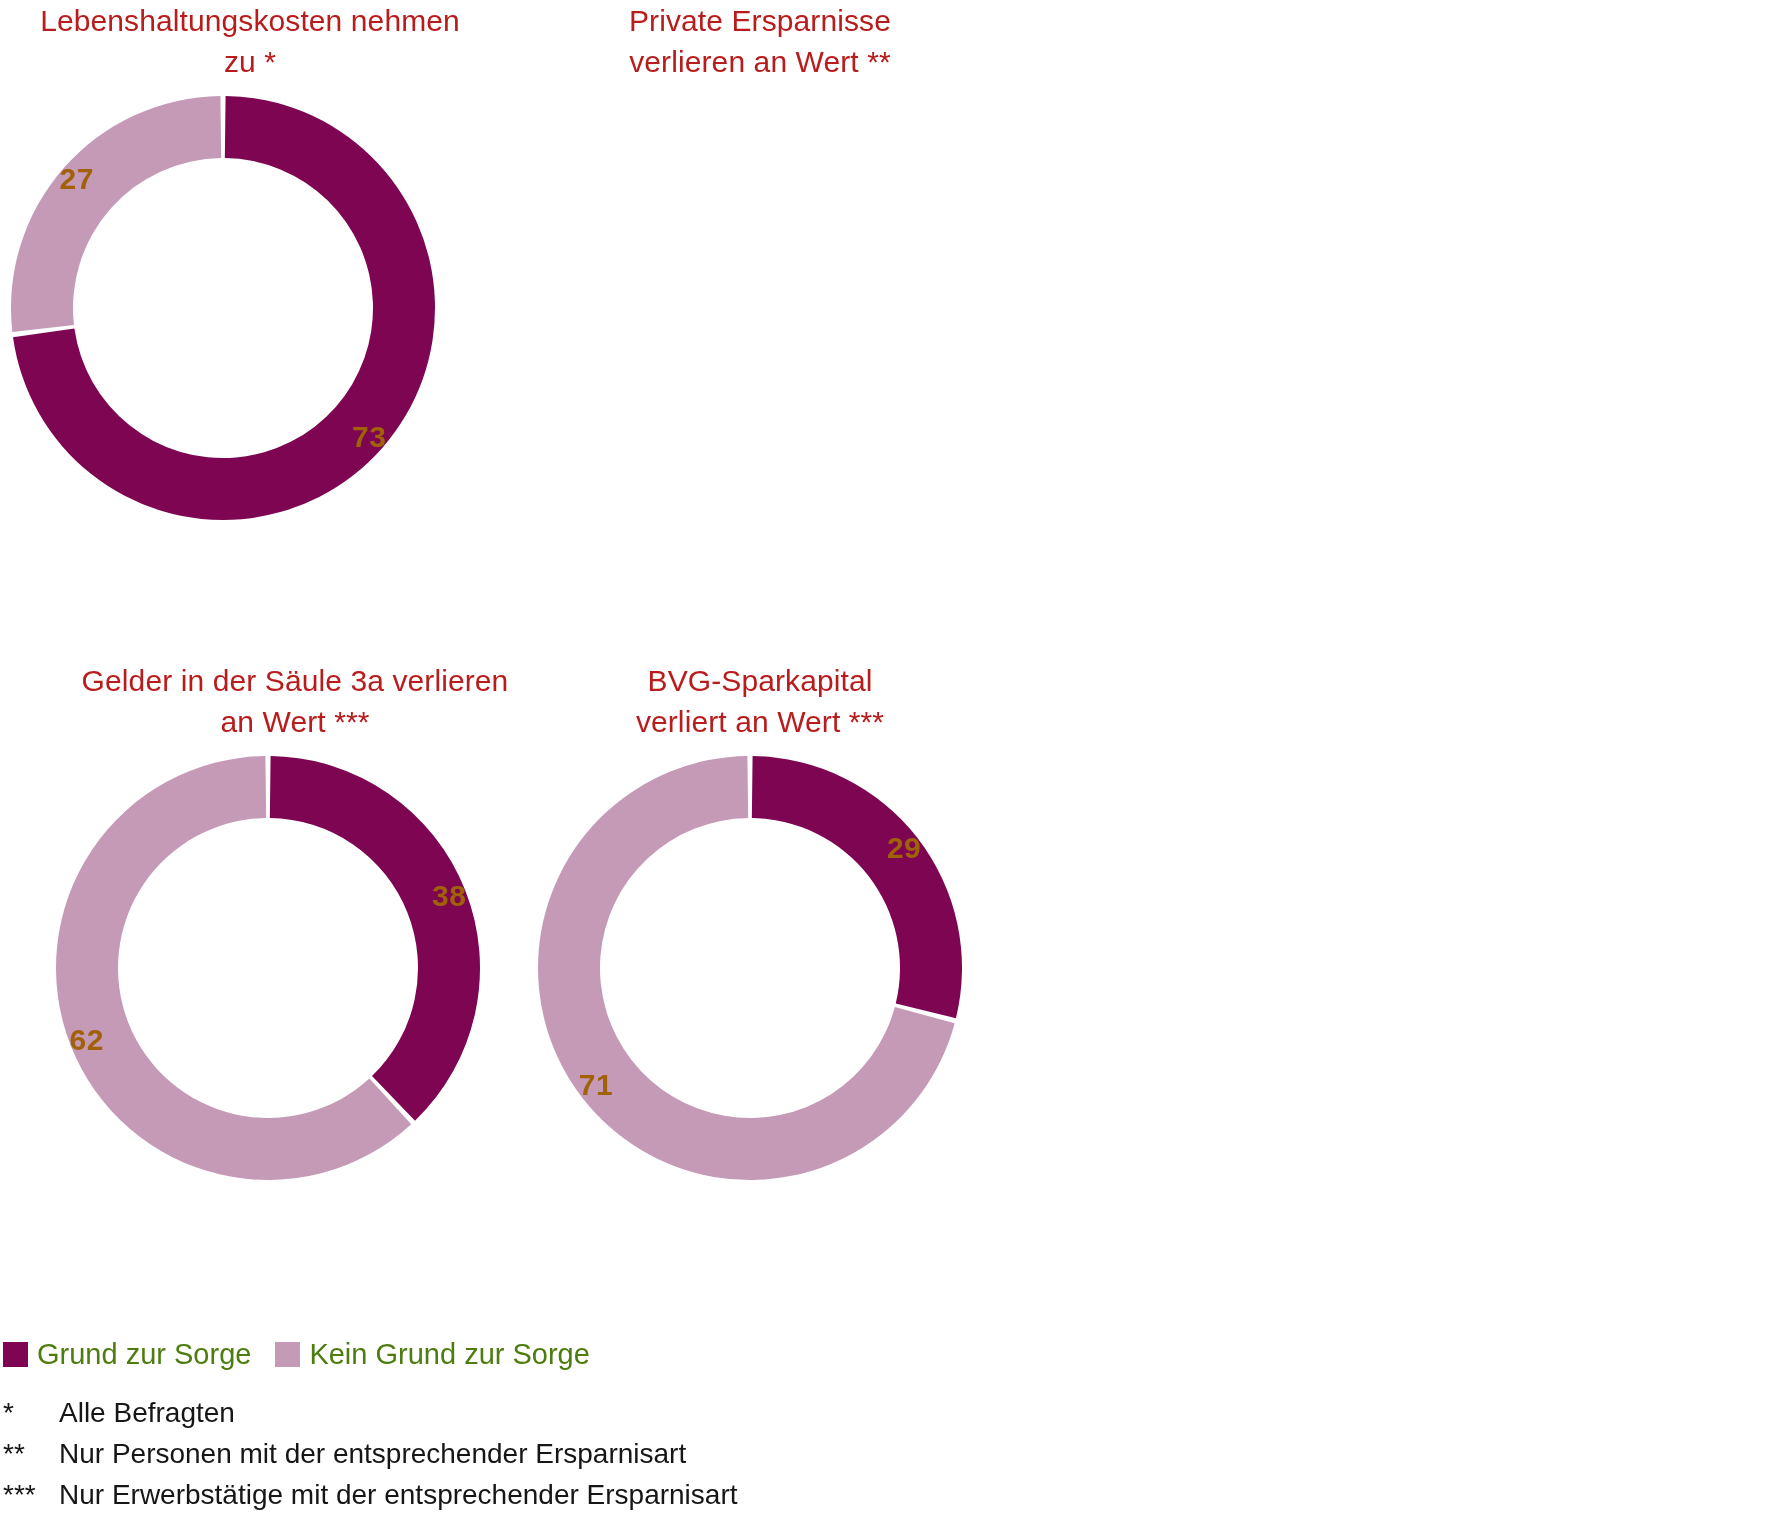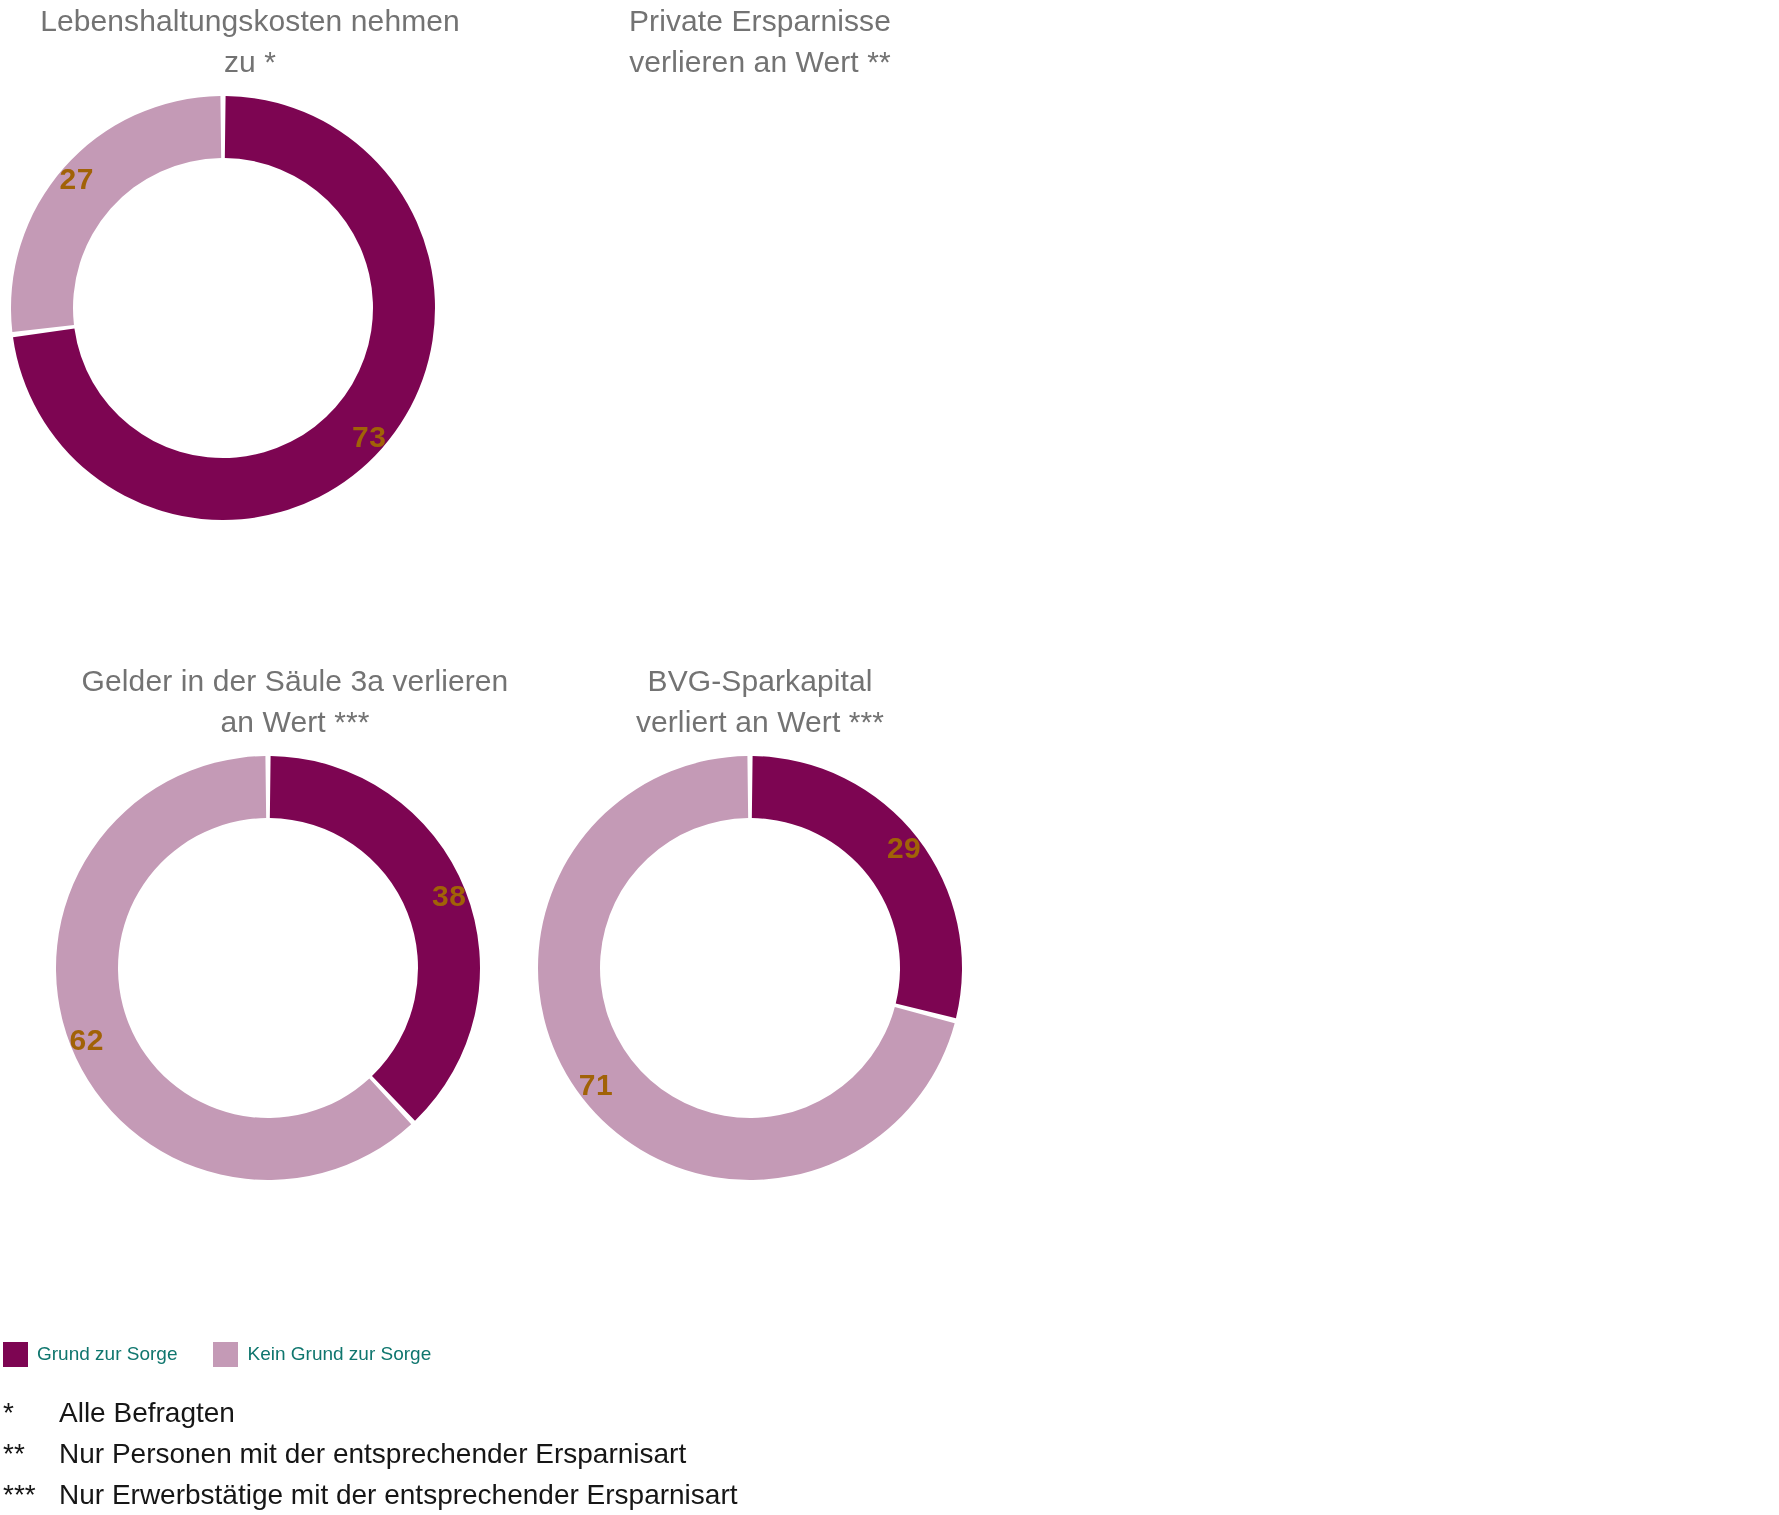--- a/index.html
+++ b/index.html
@@ -39,7 +39,7 @@
     font-size: 30px;
     line-height: 41px;
     font-weight: 400;
-    color: #737373;
+    color: #b91c1c;
     letter-spacing: 0.1px;
     white-space: pre-line;
   }

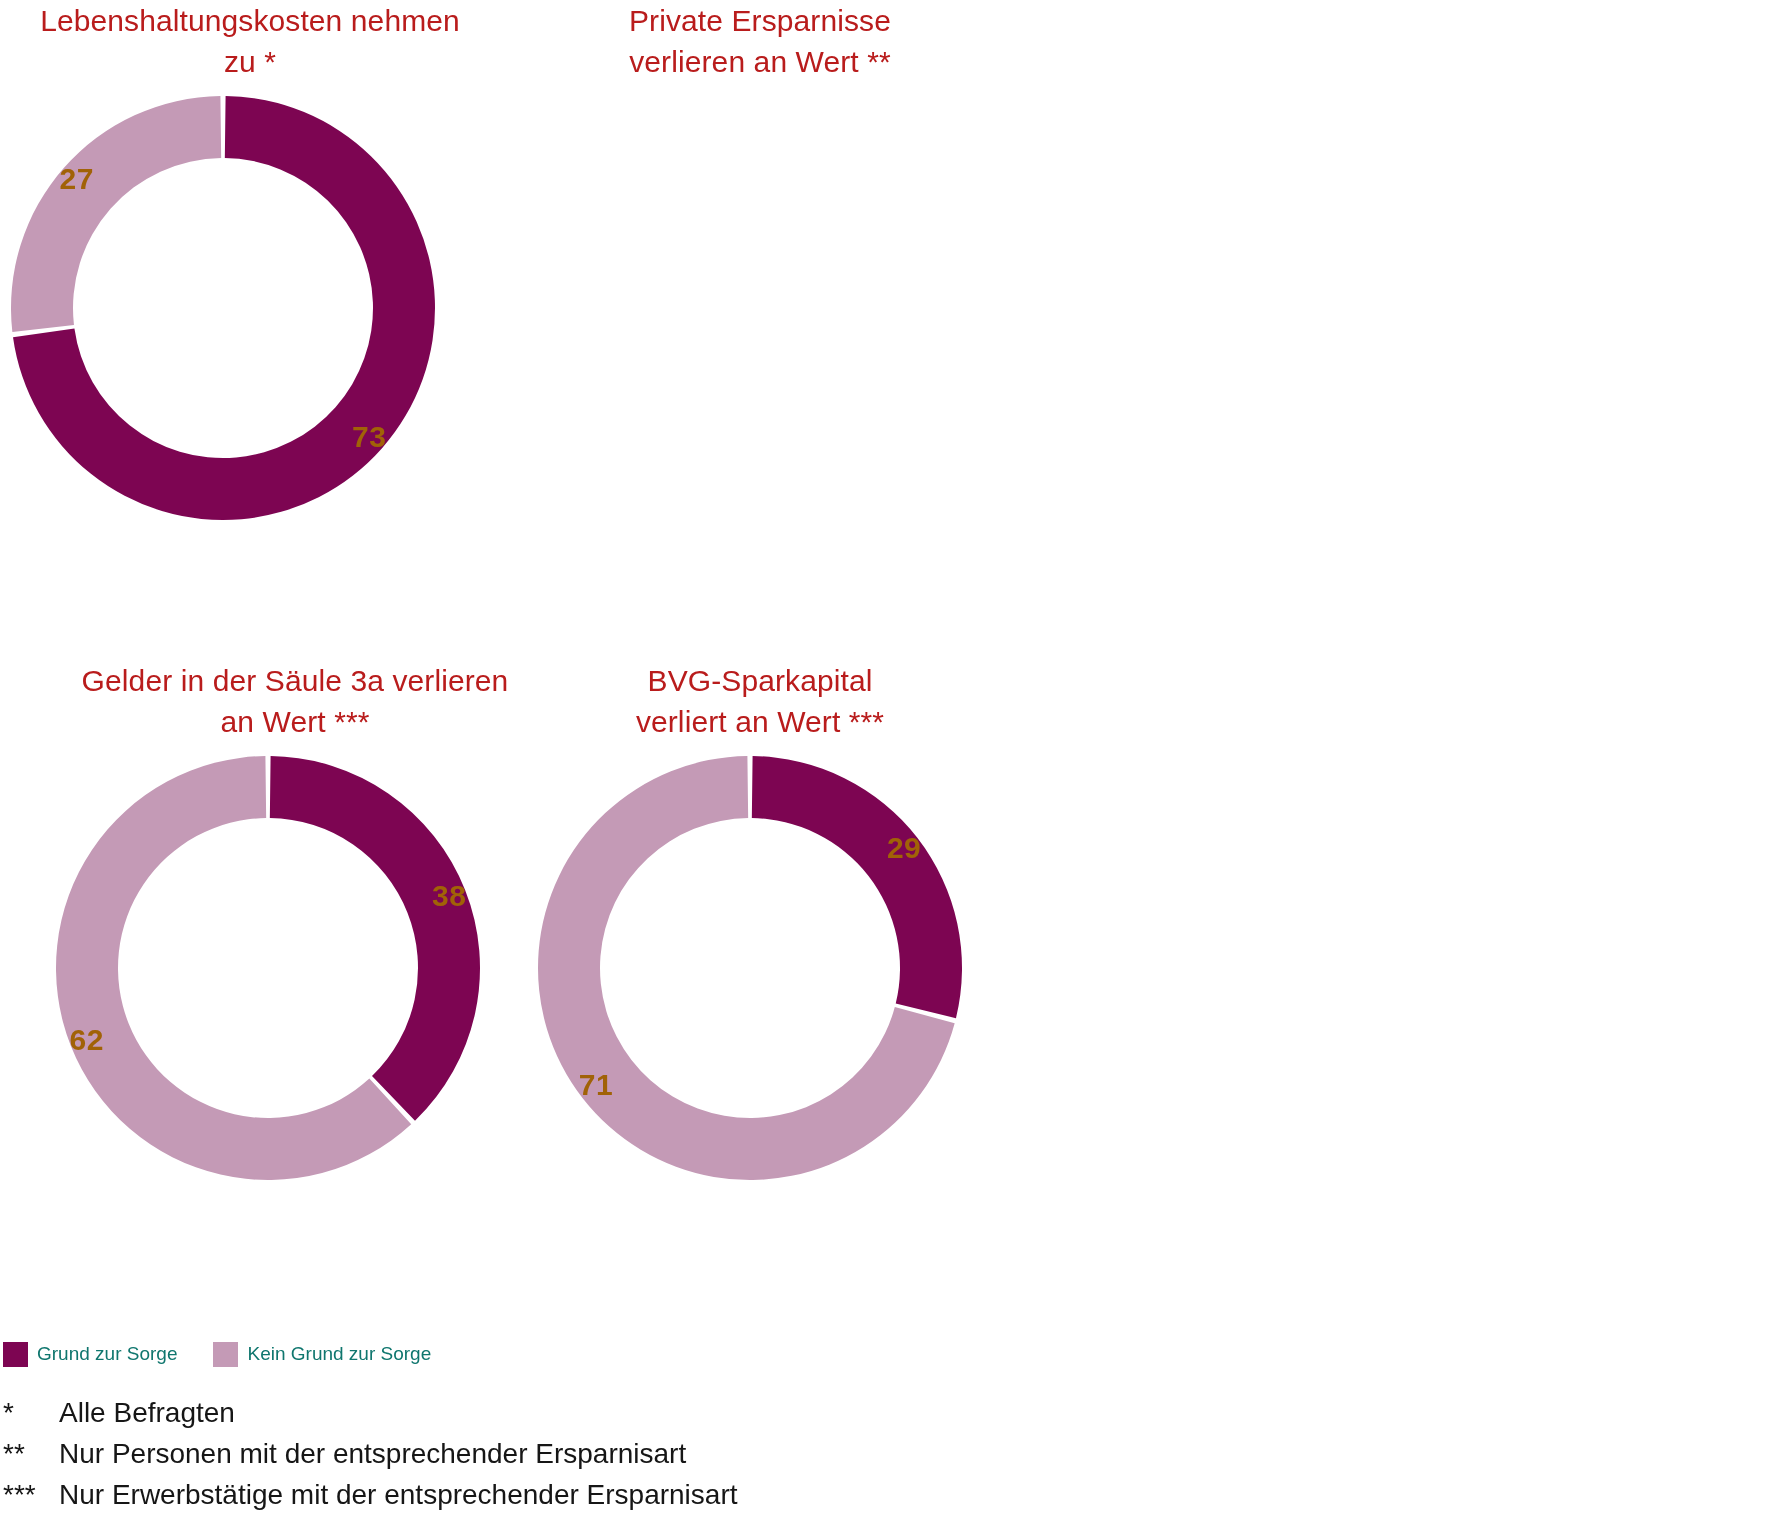--- a/index.html
+++ b/index.html
@@ -84,9 +84,9 @@
   .legend-item {
     display: flex;
     align-items: center;
-    font-size: 19px;
+    font-size: 29px;
     line-height: 34px;
-    color: #0f766e;
+    color: #4d7c0f;
   }
   .legend-item + .legend-item { margin-left: 36px; }
   .legend-swatch {

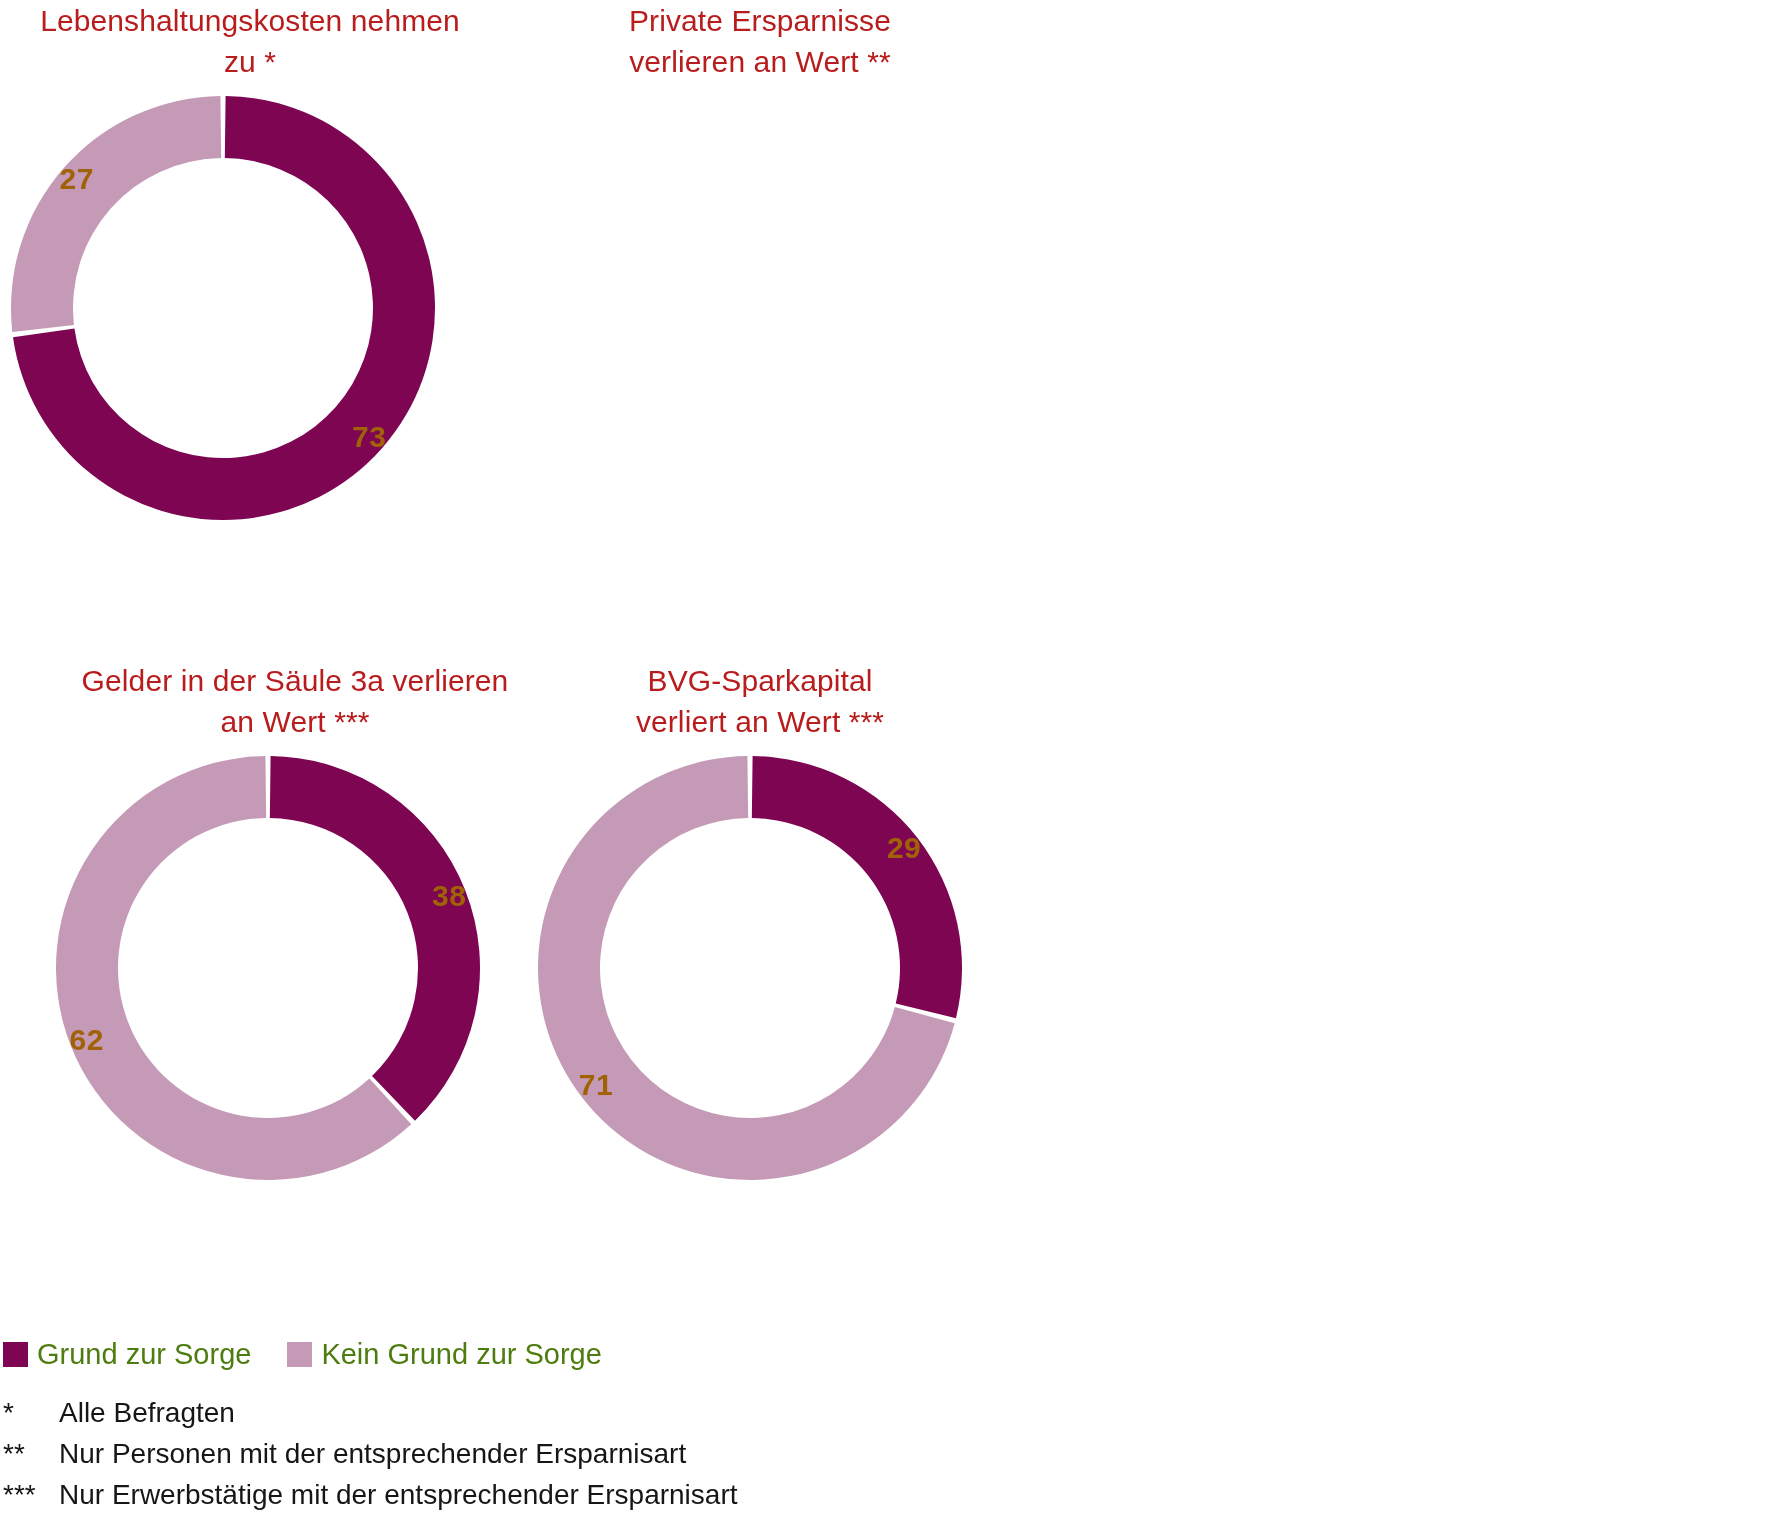--- a/index.html
+++ b/index.html
@@ -88,7 +88,7 @@
     line-height: 34px;
     color: #4d7c0f;
   }
-  .legend-item + .legend-item { margin-left: 36px; }
+  .legend-item + .legend-item { margin-left: 24px; }
   .legend-swatch {
     width: 25px;
     height: 25px;

